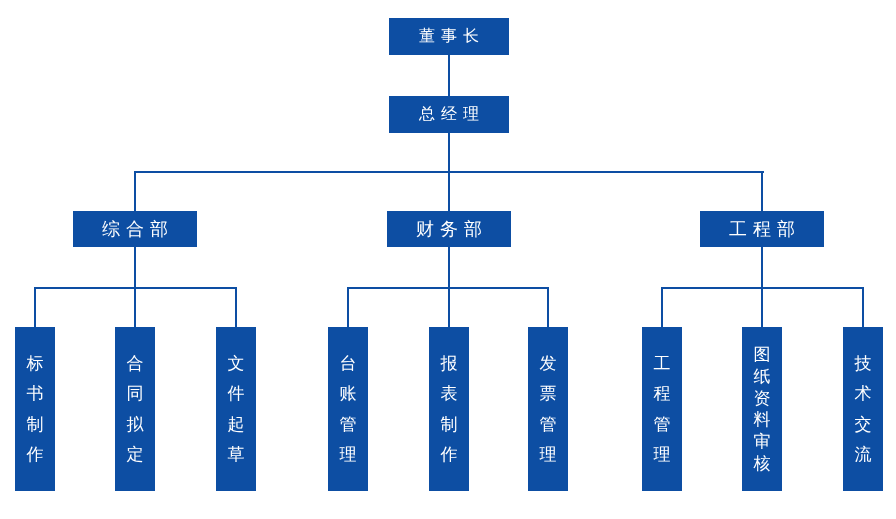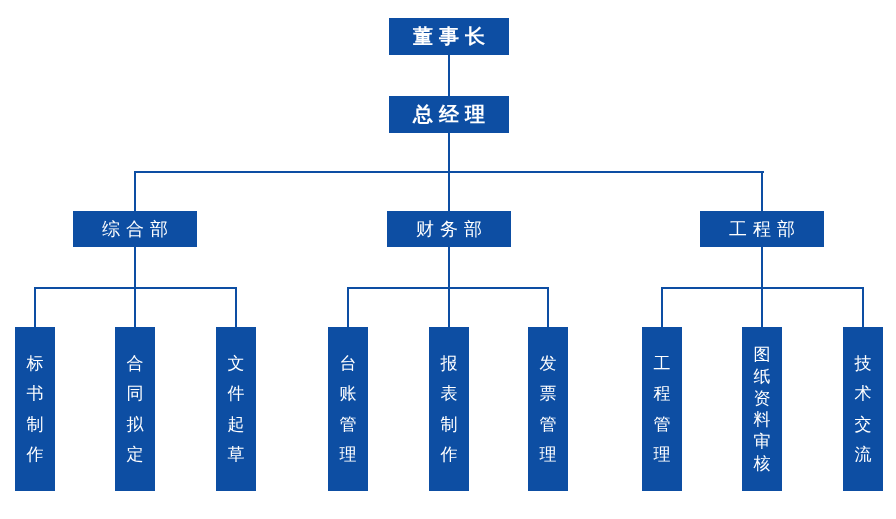--- a/index.html
+++ b/index.html
@@ -30,7 +30,7 @@
     justify-content: center;
   }
   .node span { letter-spacing: 6px; margin-right: -6px; white-space: nowrap; }
-  .node.top { width: 120px; height: 37px; font-size: 20px; font-weight: bold; }
+  .node.top { width: 120px; height: 37px; font-size: 16px; font-weight: normal; }
   .node.dept { width: 124px; height: 36px; font-size: 18px; font-weight: normal; }
   
   .leaf {

